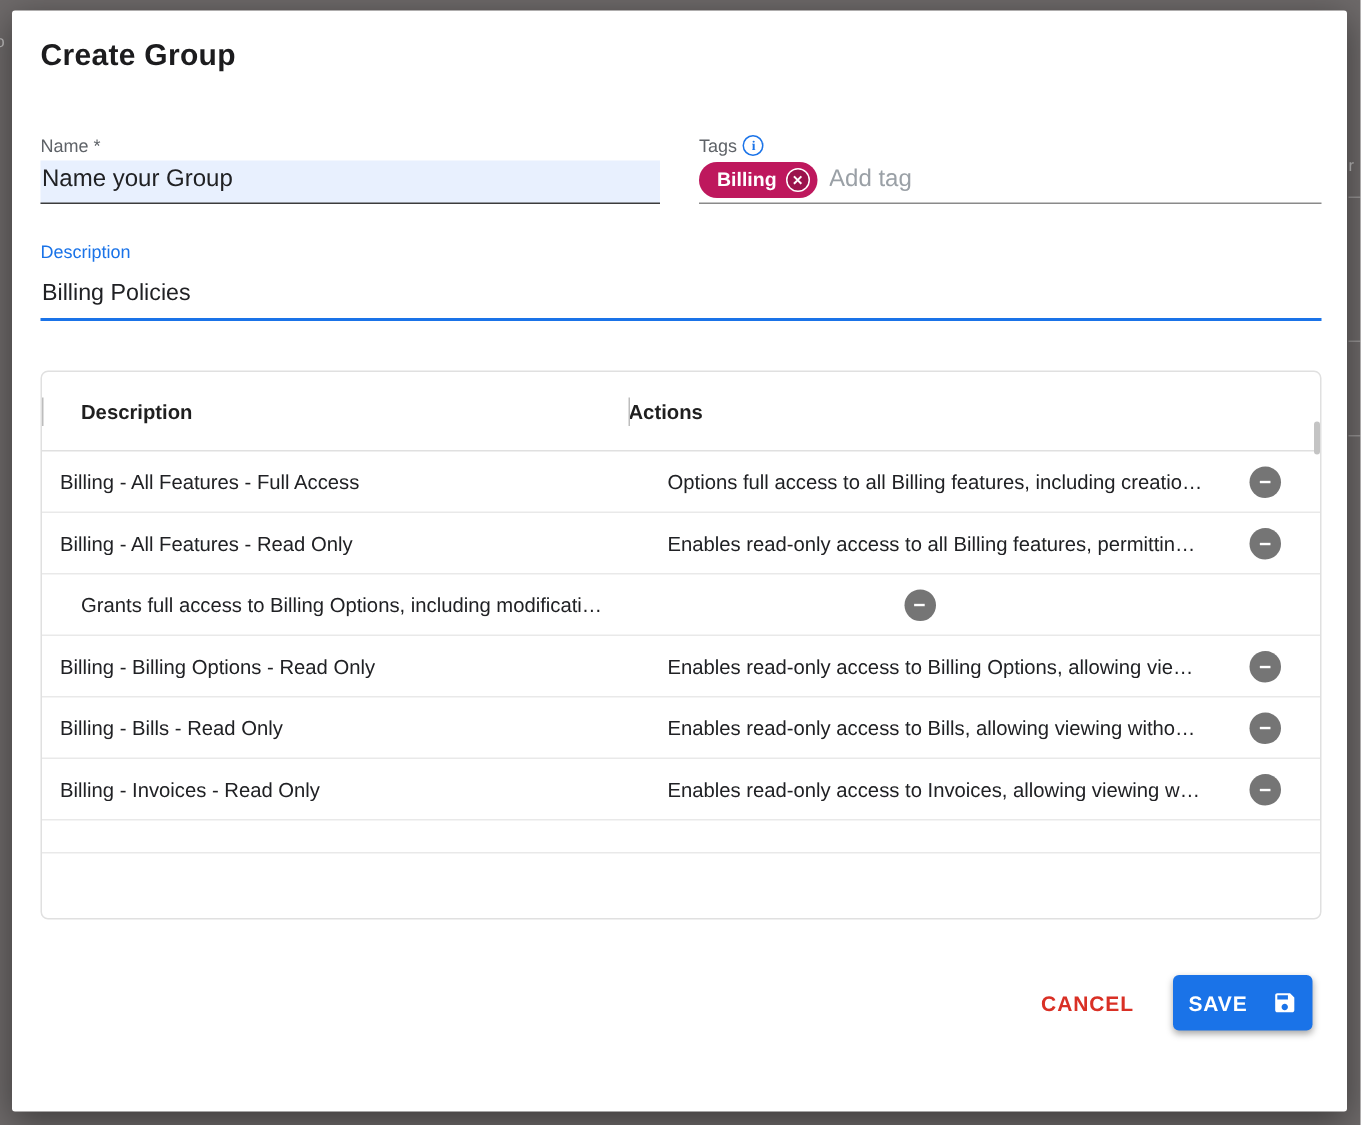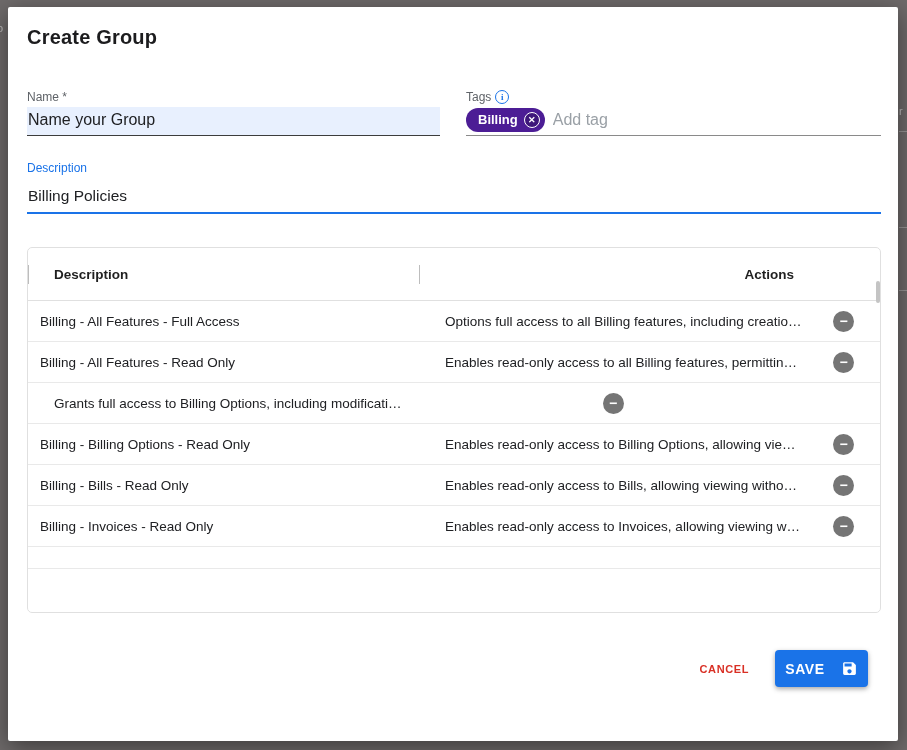--- a/index.html
+++ b/index.html
@@ -71,7 +71,7 @@
     padding-bottom: 3px;
   }
   .tag-chip {
-    background: #4c1d95;
+    background: #be185d;
     color: #ffffff;
     height: 24px;
     border-radius: 13px;

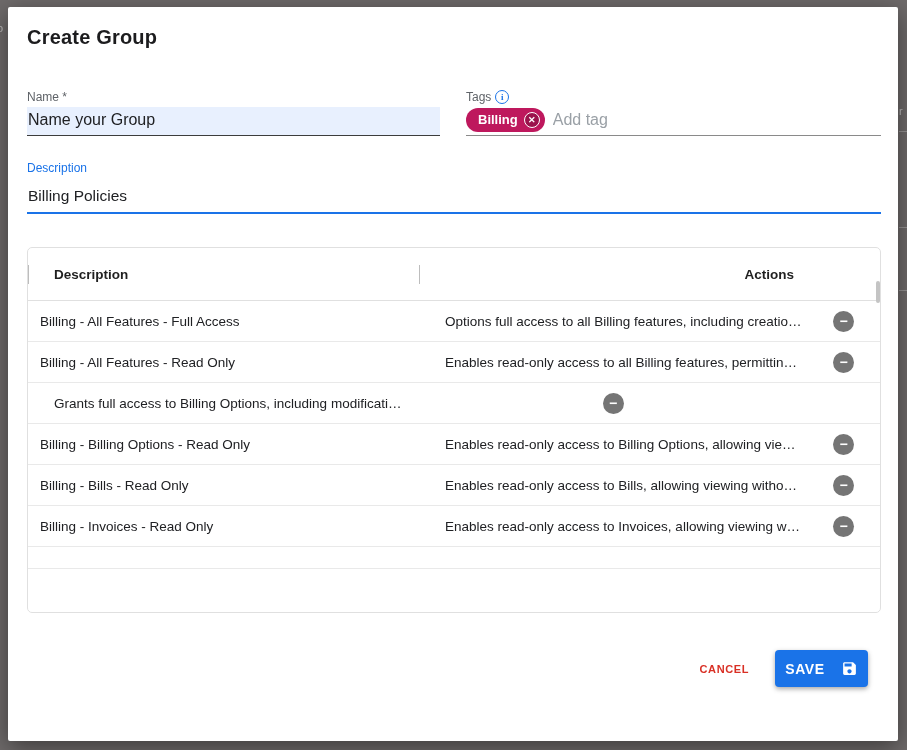--- a/index.html
+++ b/index.html
@@ -152,7 +152,7 @@
   .th { position: relative; height: 100%; display: flex; align-items: center; }
   .th-name { padding-left: 12px; gap: 8px; cursor: pointer; }
   .th-desc { padding-left: 26px; cursor: pointer; }
-  .th-actions { justify-content: flex-end; padding-right: 13px; }
+  .th-actions { justify-content: flex-start; padding-right: 13px; }
   .th-desc::before, .th-actions::before {
     content: "";
     position: absolute; left: 0; top: 17px;

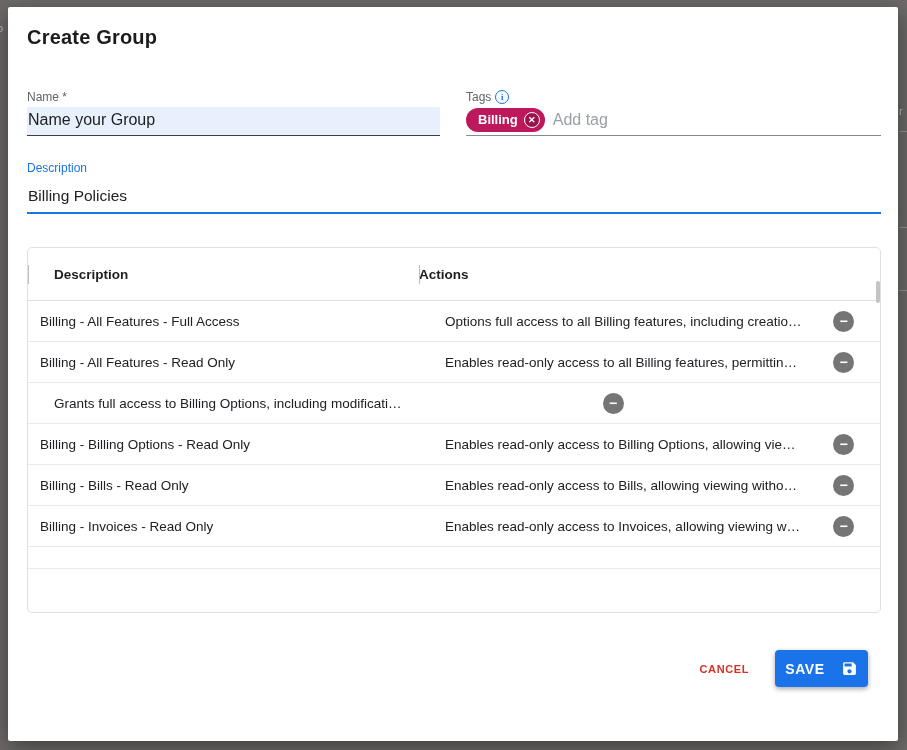--- a/index.html
+++ b/index.html
@@ -199,7 +199,7 @@
     background: none; border: none;
     color: #d93025;
     font-family: "Liberation Sans", sans-serif;
-    font-size: 11px; font-weight: 700;
+    font-size: 14px; font-weight: 700;
     letter-spacing: 0.6px;
     padding: 8px 12px;
     cursor: pointer;

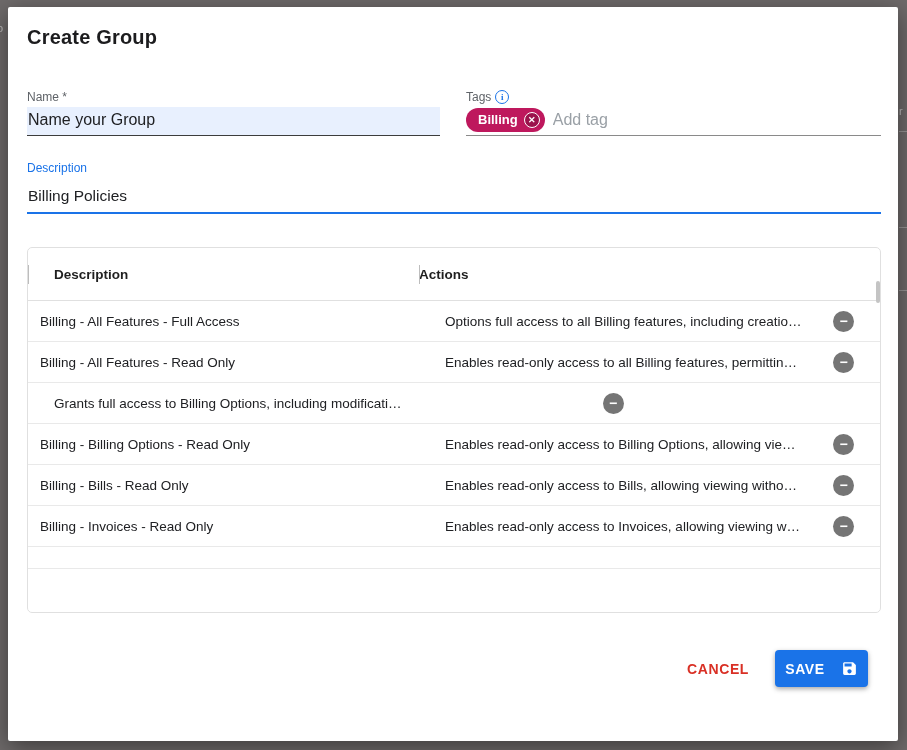--- a/index.html
+++ b/index.html
@@ -215,7 +215,7 @@
     display: flex; align-items: center; justify-content: center; gap: 16px;
     box-shadow: 0 2px 5px rgba(0,0,0,0.35);
     cursor: pointer;
-    margin-right: 13px;
+    margin-right: 6px;
   }
 </style>
 </head>

